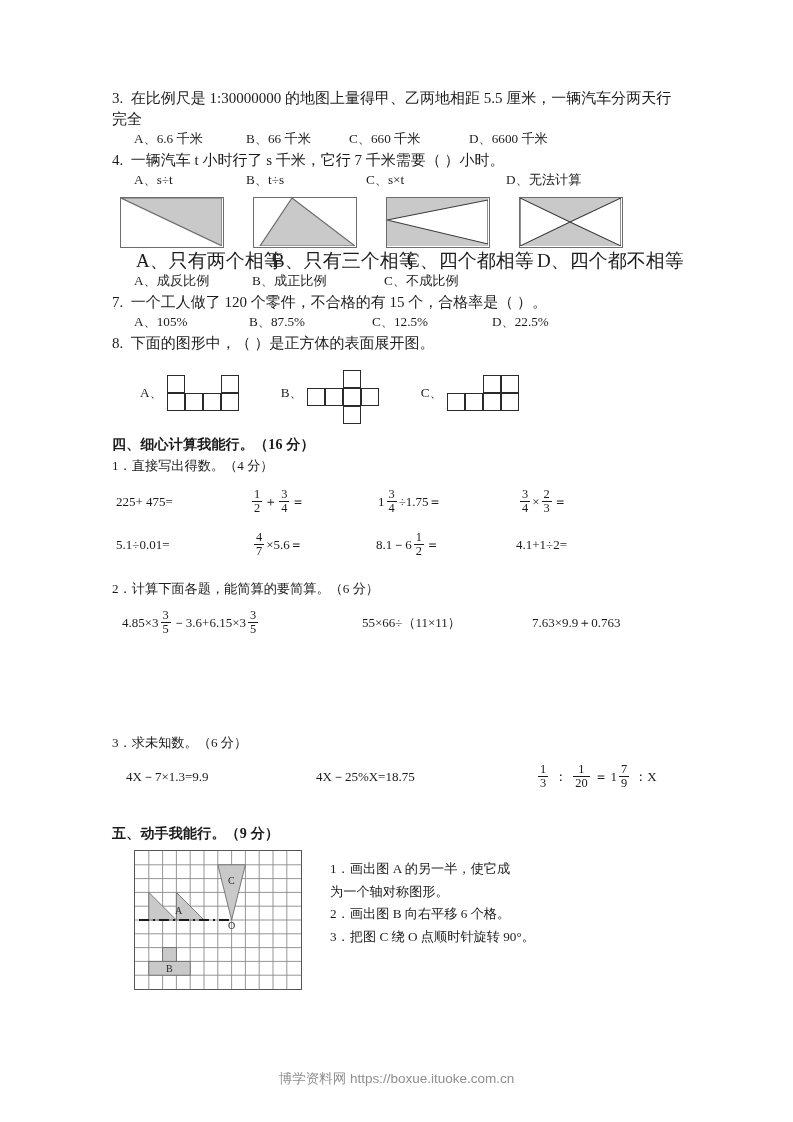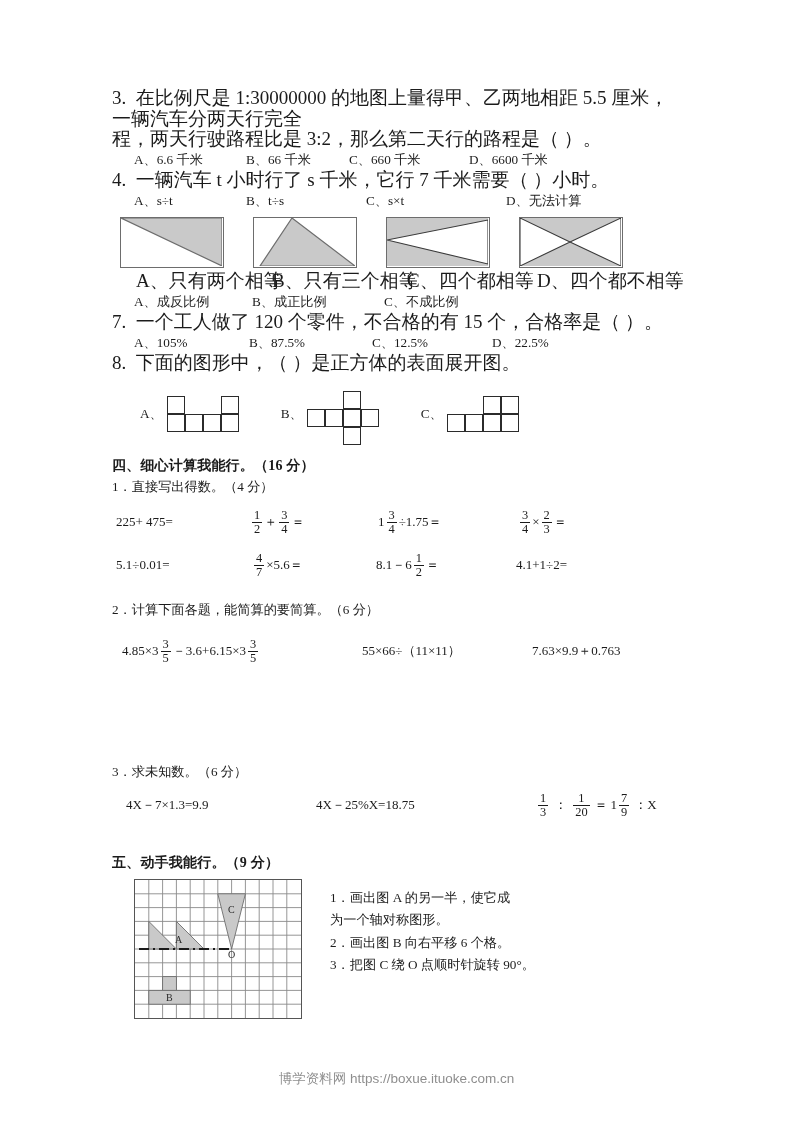--- a/index.html
+++ b/index.html
@@ -30,7 +30,7 @@
 
   
   .qline {
-    font-size: 19px;
+    font-size: 15px;
     line-height: 20.5px;
     white-space: nowrap;
   }

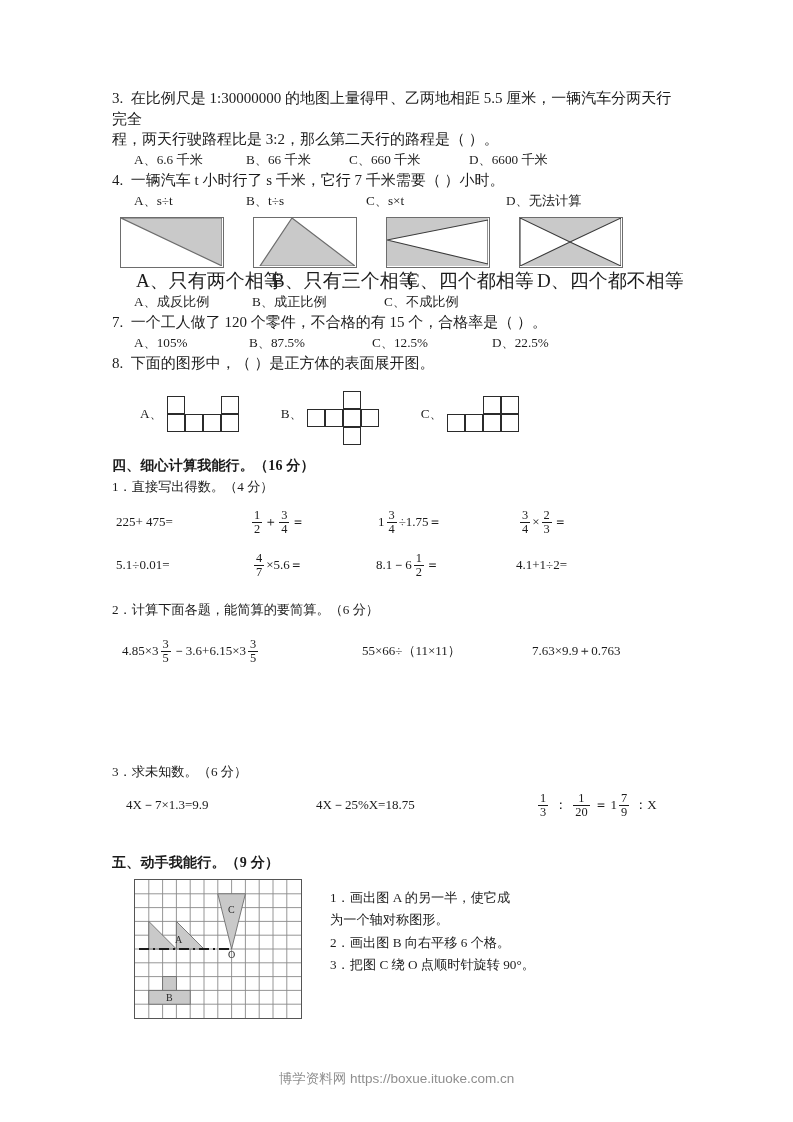--- a/index.html
+++ b/index.html
@@ -178,7 +178,6 @@
 
     <div class="qline wrap">
       <span class="num">3.</span>&nbsp;&nbsp;<span>在比例尺是 1:30000000 的地图上量得甲、乙两地相距 5.5 厘米，一辆汽车分两天行完全</span><br>
-      <span>程，两天行驶路程比是 3:2，那么第二天行的路程是（       ）。</span>
     </div>
     <div class="opts">
       <span class="opt" style="width:112px">A、6.6 千米</span>

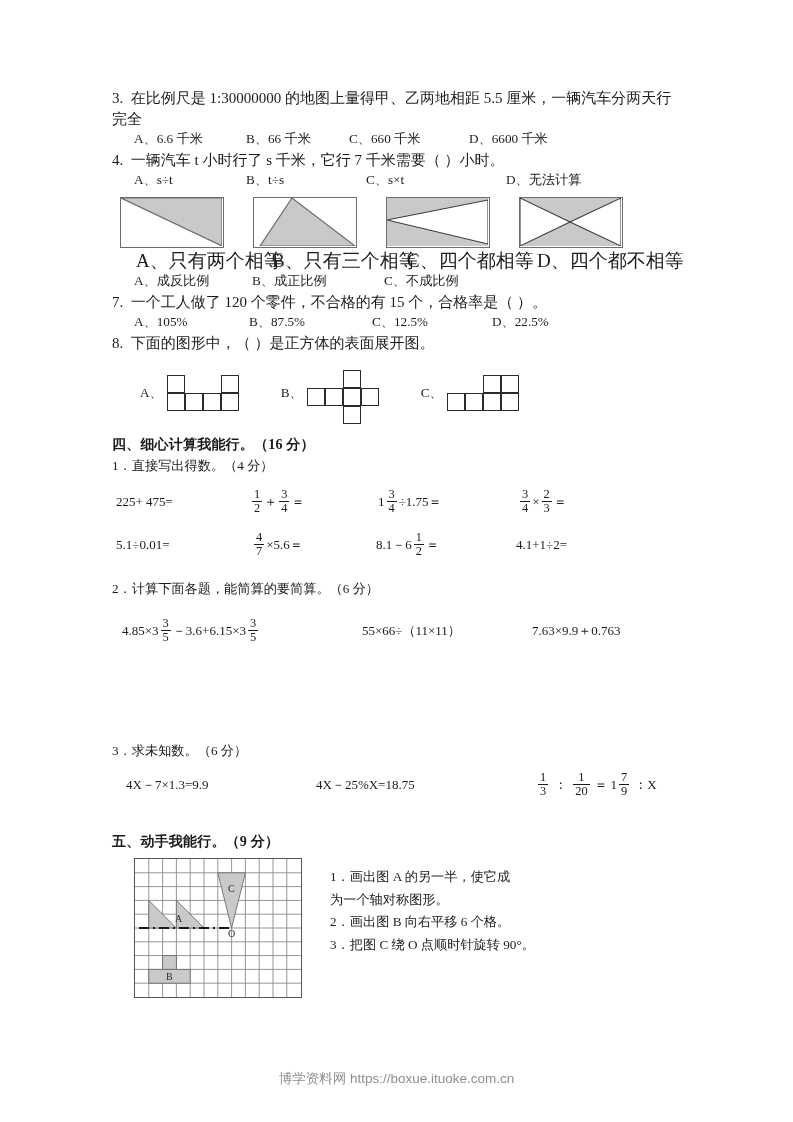--- a/index.html
+++ b/index.html
@@ -360,7 +360,7 @@
 
     <div class="subtitle" style="margin-top:20px">2．计算下面各题，能简算的要简算。（6 分）</div>
 
-    <div class="mathrow" style="padding-left:10px;margin-top:18px">
+    <div class="mathrow" style="padding-left:10px;margin-top:10px">
       <span class="mslot" style="width:240px">
         <span>4.85×3</span>
         <span class="frac">

